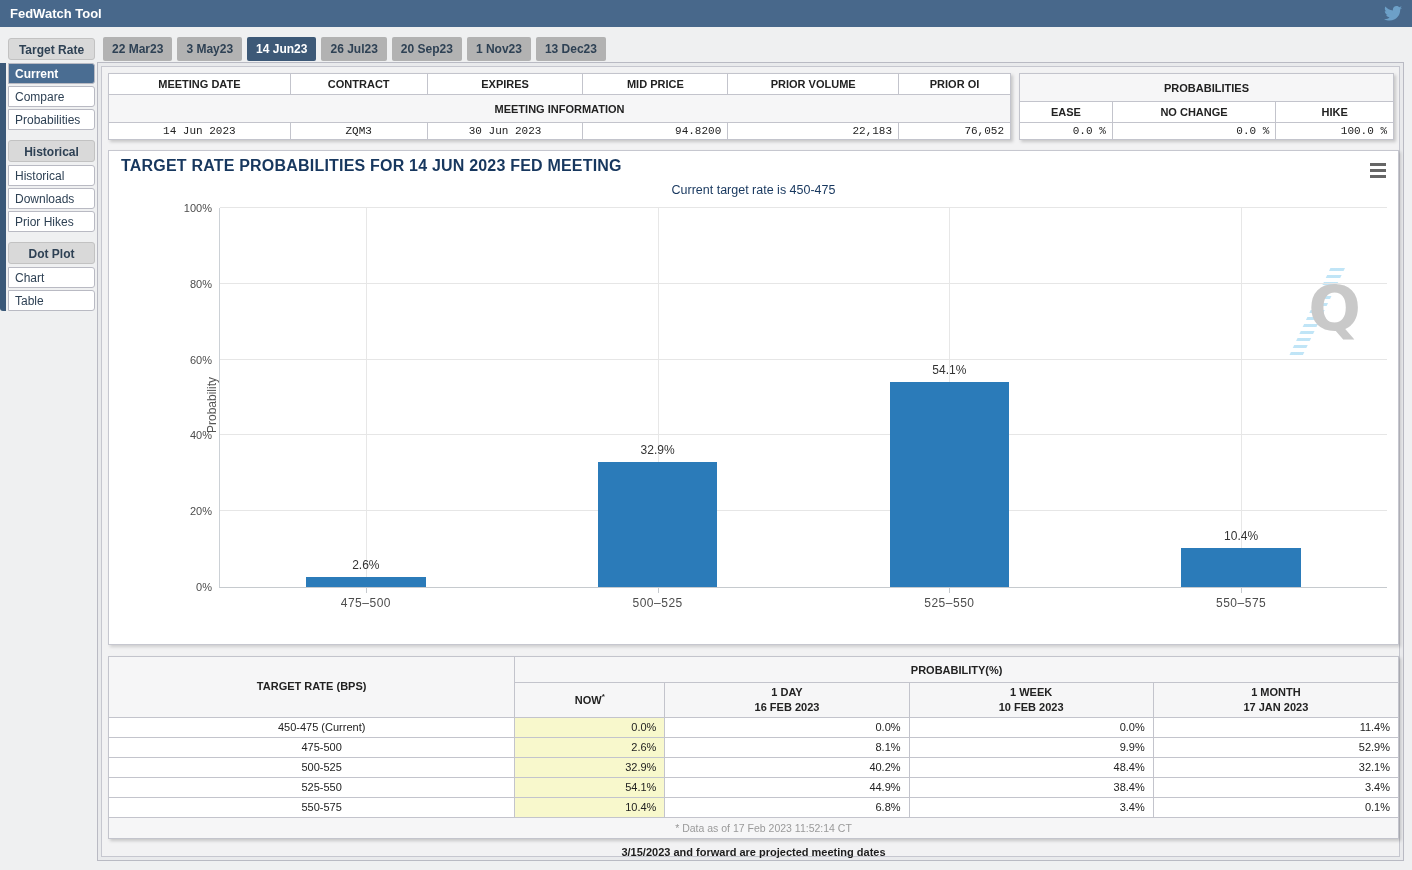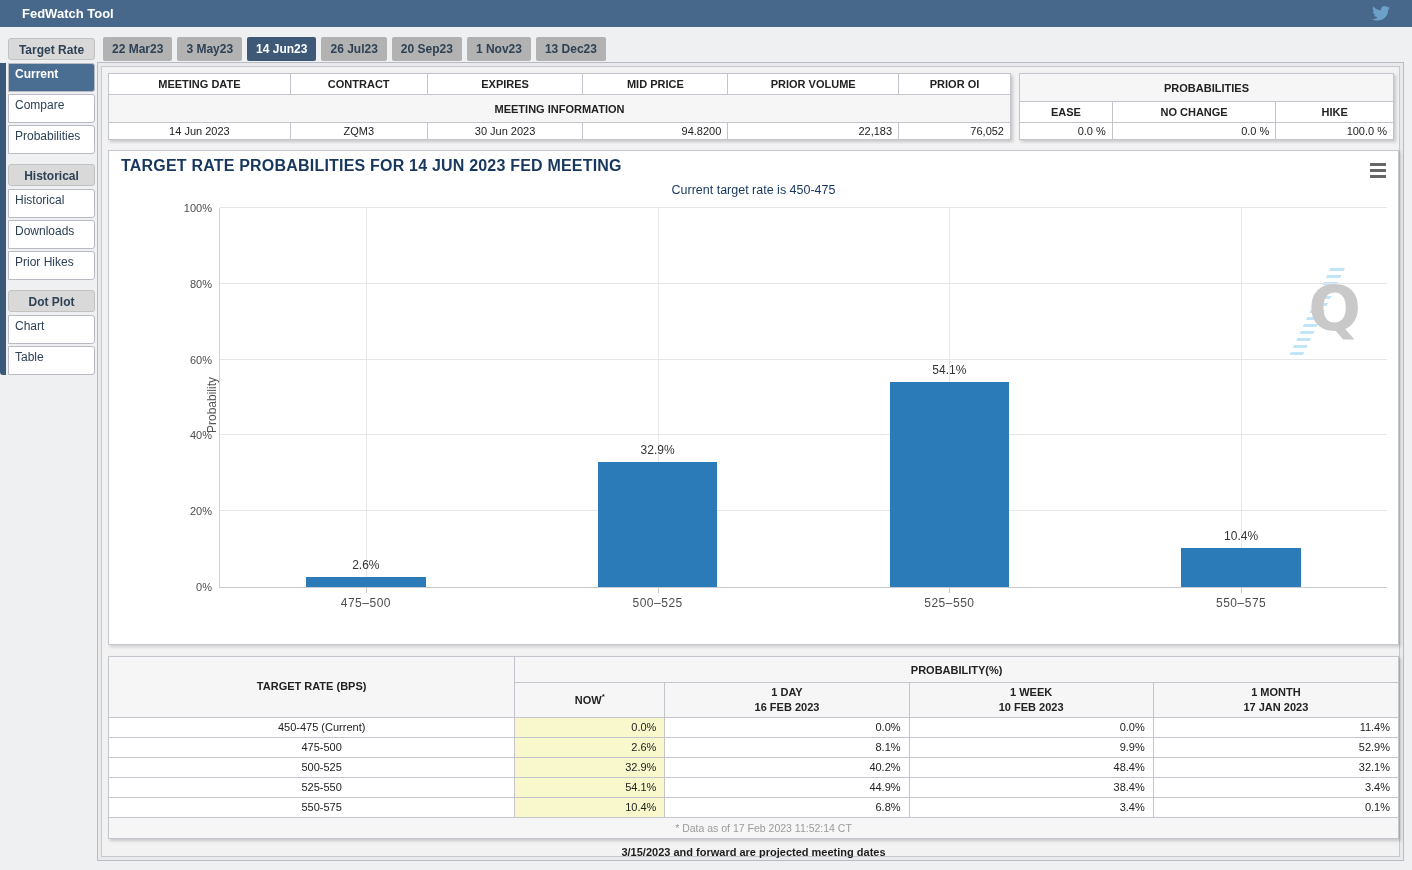--- a/index.html
+++ b/index.html
@@ -16,7 +16,7 @@
   .app-header {
     position:absolute; left:0; top:0; width:1412px; height:27px;
     background:#48688b; display:flex; align-items:center; justify-content:space-between;
-    padding:0 22px;
+    padding:0 10px;
   }
   .app-title { color:#fff; font-size:13px; font-weight:bold; }
   .twitter { width:18px; height:15px; cursor:pointer; }

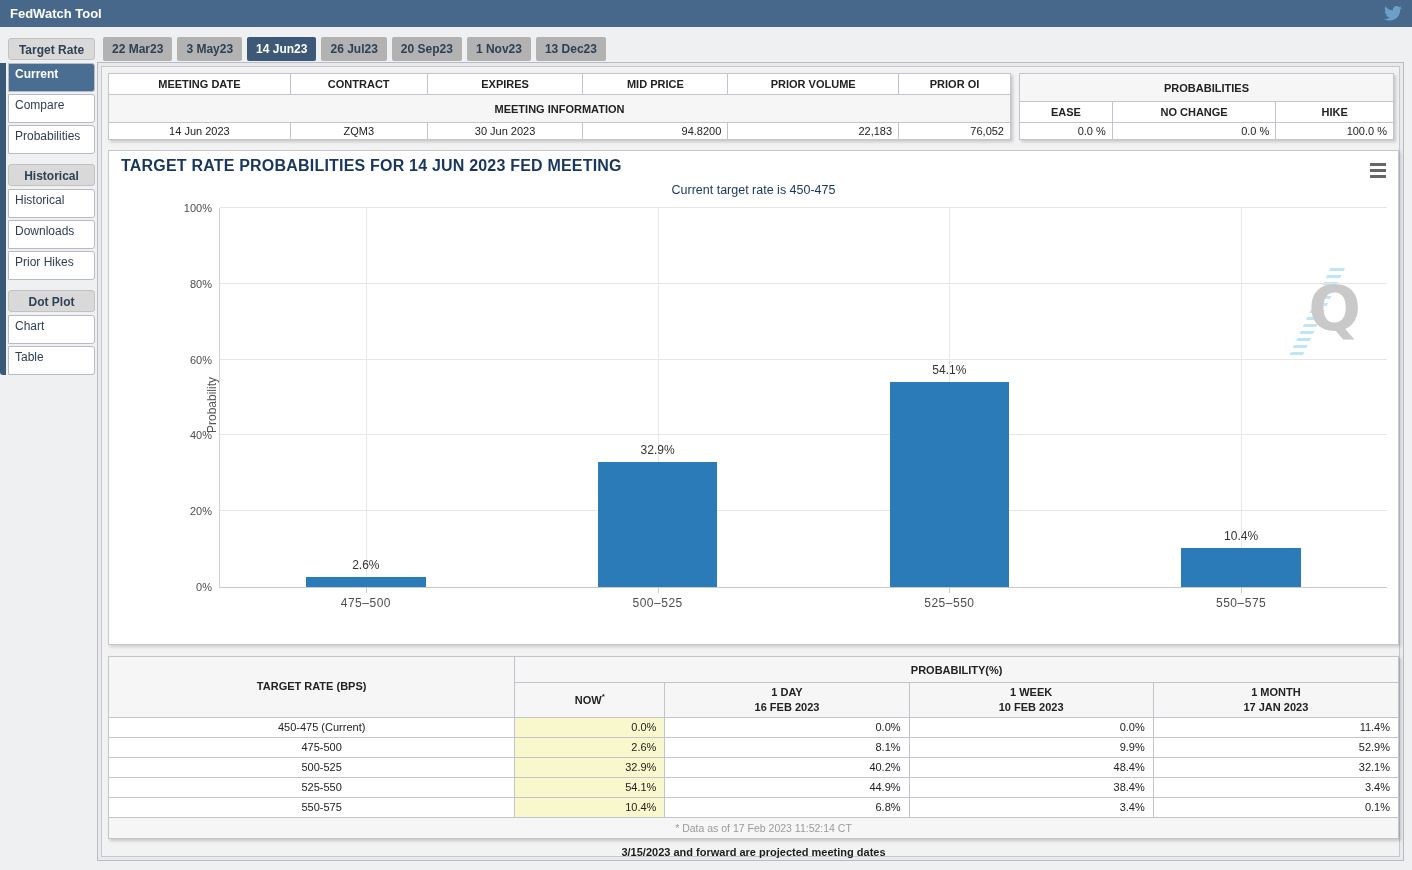--- a/index.html
+++ b/index.html
@@ -43,7 +43,7 @@
   }
   .nav-strip .side-header { margin-left:0; margin-top:10px; }
   .side-item {
-    display:block; height:29px; line-height:20px; margin-bottom:2px;
+    display:block; height:21px; line-height:20px; margin-bottom:2px;
     background:#fff; border:1px solid #b9bac3; border-radius:0 3px 3px 0;
     padding-left:6px; color:#2e4154; cursor:pointer;
   }

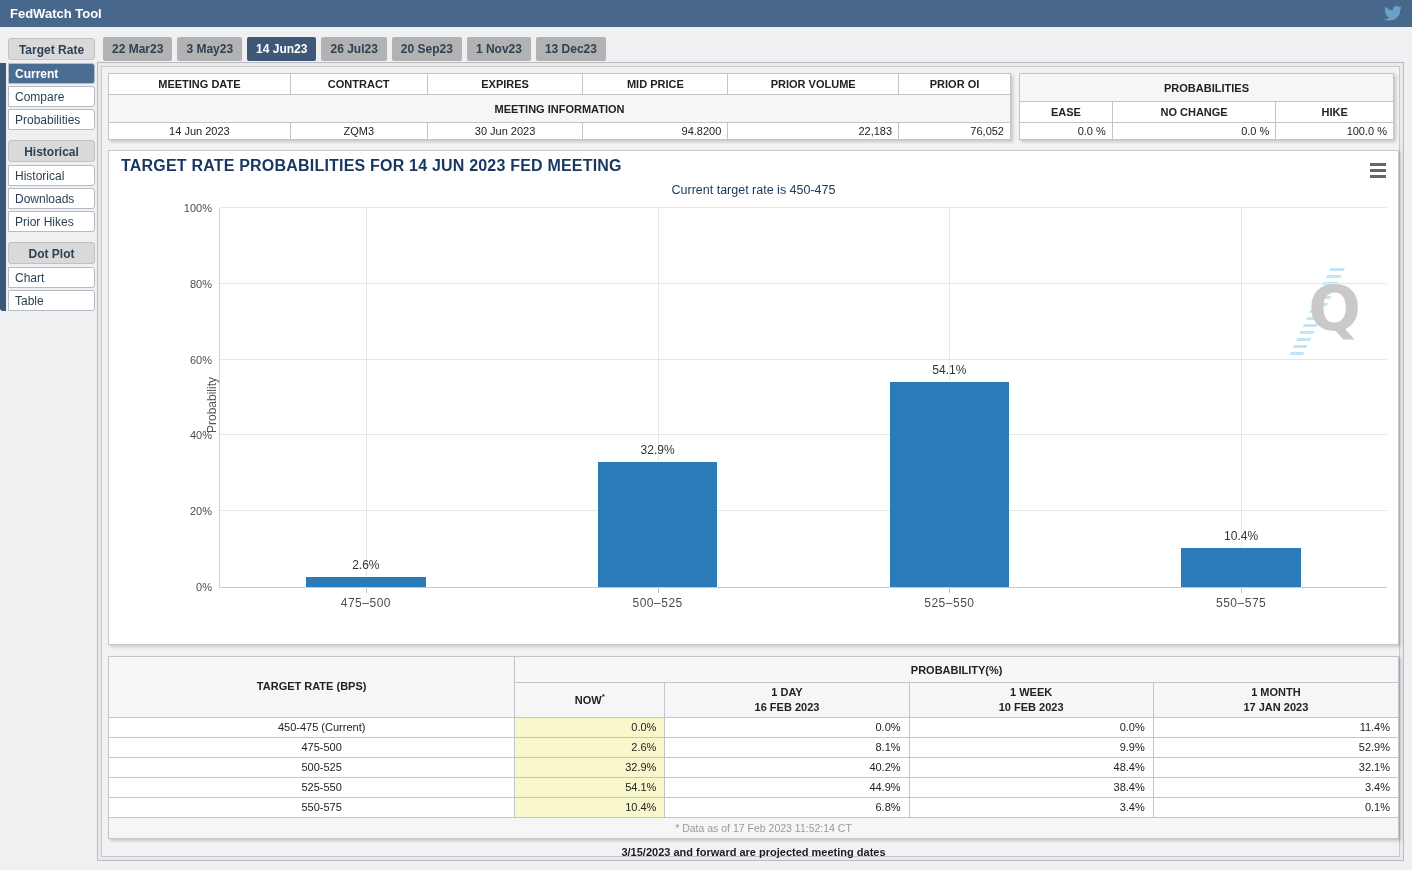--- a/index.html
+++ b/index.html
@@ -65,7 +65,7 @@
   th,td { border:1px solid #c3c4cc; padding:2px 6px; }
   .tbl-title { background:#f6f6f7; font-weight:bold; text-align:center; height:28px; }
   .col-head { background:#fff; font-weight:bold; text-align:center; height:21px; }
-  td.val { height:14px; }
+  td.val { height:14px;font-family:Liberation Mono, monospace; }
   .al-c { text-align:center; } .al-r { text-align:right; }
 
   .meeting-table { position:absolute; left:6px; top:6px; width:903px; }

